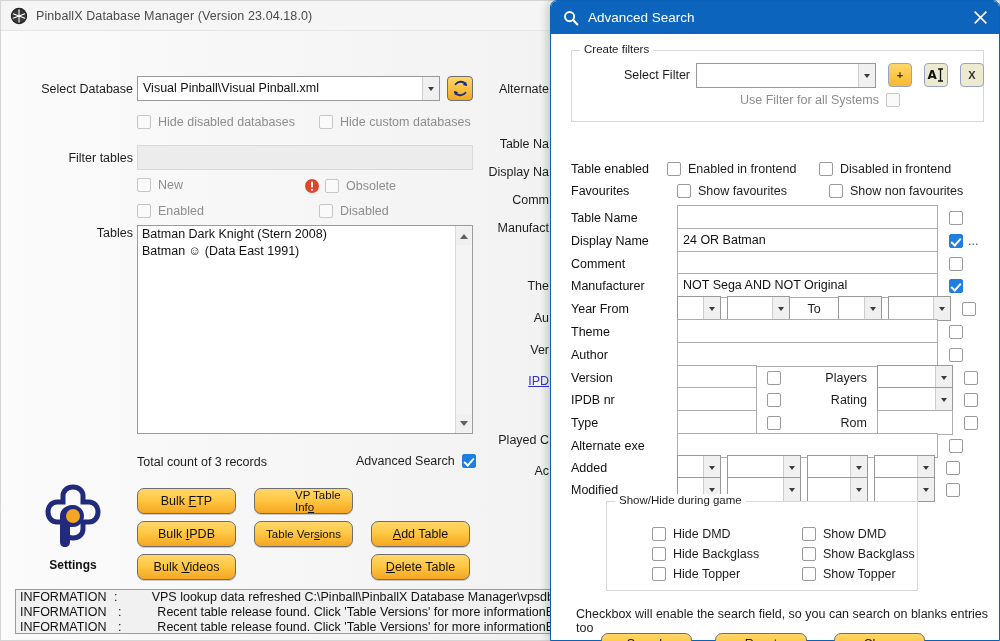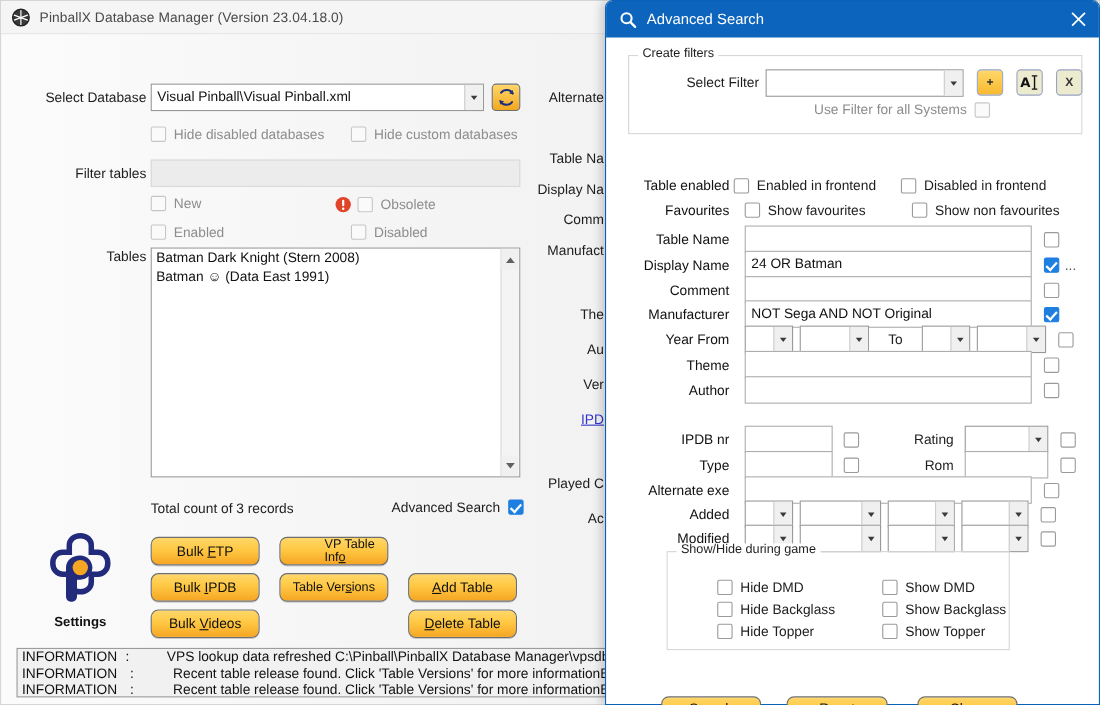--- a/index.html
+++ b/index.html
@@ -104,7 +104,7 @@
   .sq-btn.amber { background:linear-gradient(to bottom,#ffd76a,#f8b92e); }
 
   .frow { position:absolute; display:flex; align-items:center; }
-  .frow .flabel { font-size:12.5px; color:#111; text-align:right; }
+  .frow .flabel { font-size:12.5px; color:#111; }
 
   .scroll-ar {
     position:absolute; right:1px; top:1px; width:15px; height:18px;

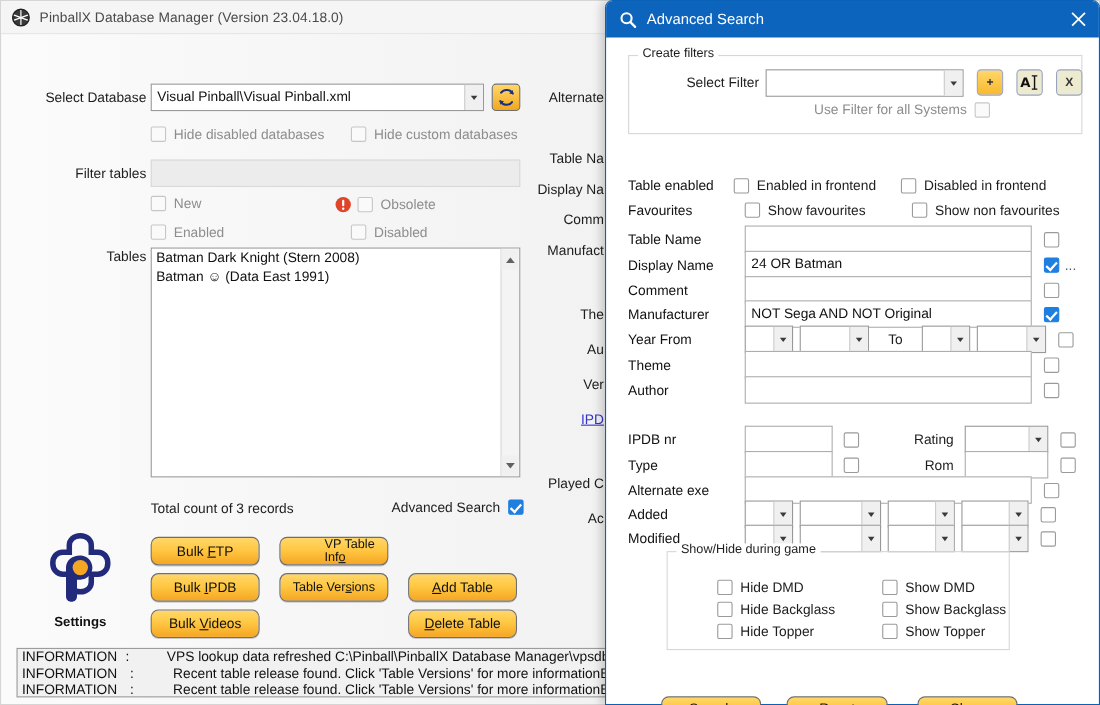--- a/index.html
+++ b/index.html
@@ -408,6 +408,17 @@
         <span class="cb" style="margin-left:11px;"></span>
       </div>
 
+      <div class="frow" style="left:20px;top:331px;">
+        <div class="flabel" style="width:92px;">Version</div>
+        <div class="tb" style="margin-left:14px;width:80px;"></div>
+        <span class="cb" style="margin-left:10px;"></span>
+        <div class="lbl" style="width:72px;text-align:right;margin-left:14px;">Players</div>
+        <div class="combo" style="margin-left:10px;width:76px;">
+          <span></span>
+          <span class="arw"></span>
+        </div>
+        <span class="cb" style="margin-left:11px;"></span>
+      </div>
 
       <div class="frow" style="left:20px;top:353px;">
         <div class="flabel" style="width:92px;">IPDB nr</div>

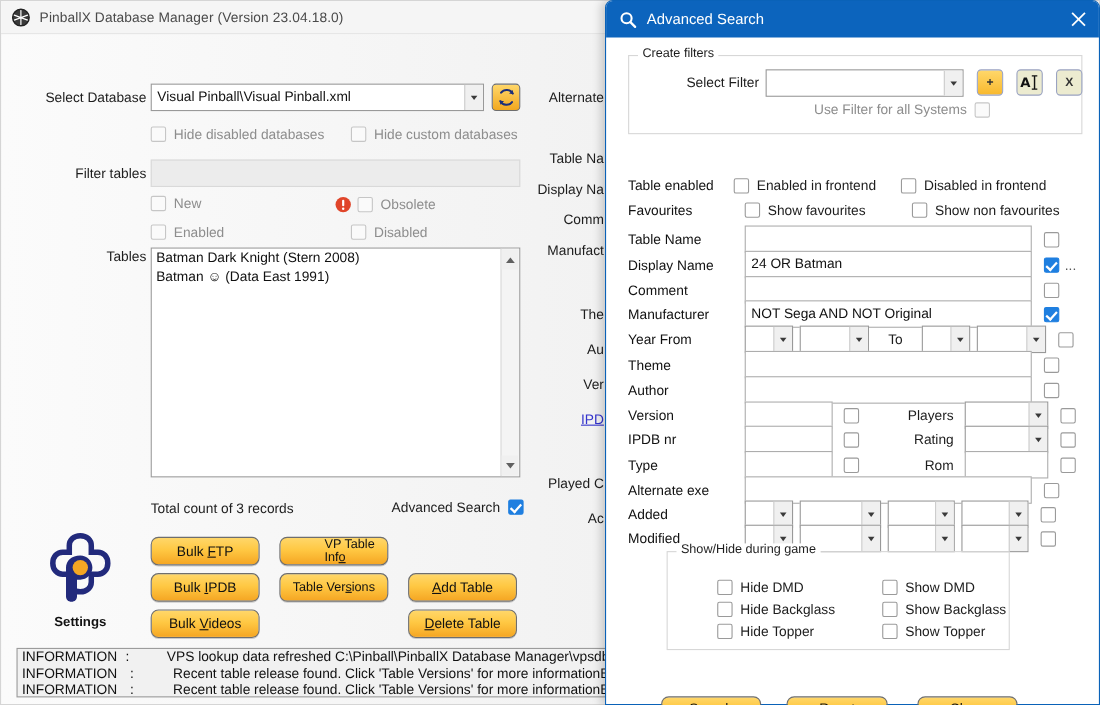--- a/index.html
+++ b/index.html
@@ -509,6 +509,7 @@
         </div>
       </div>
 
+      <div class="lbl" style="position:absolute;left:25px;top:573px;font-size:12.5px;">Checkbox will enable the search field, so you can search on blanks entries too</div>
 
       <div class="obtn" style="position:absolute;left:50px;top:599px;width:91px;height:22px;">Search</div>
       <div class="obtn" style="position:absolute;left:164px;top:599px;width:92px;height:22px;">Reset</div>

